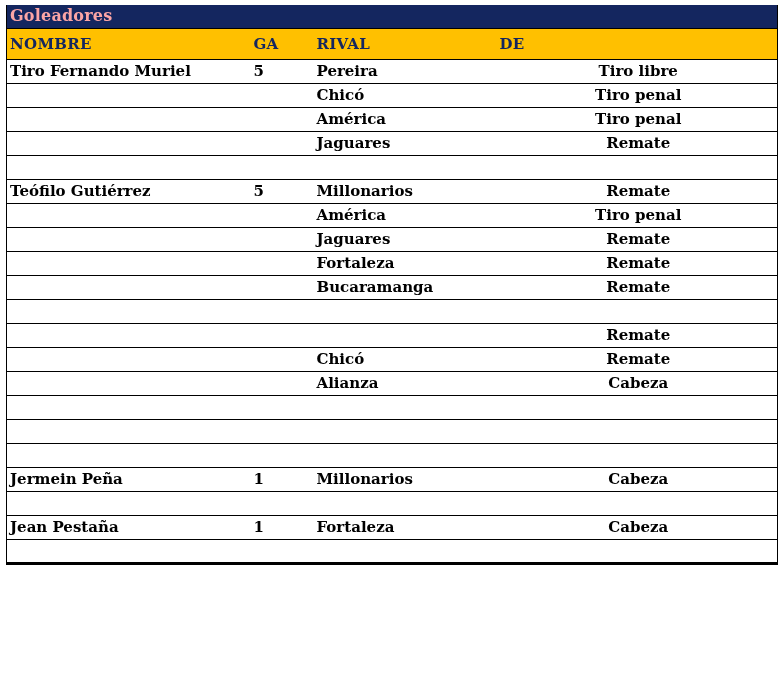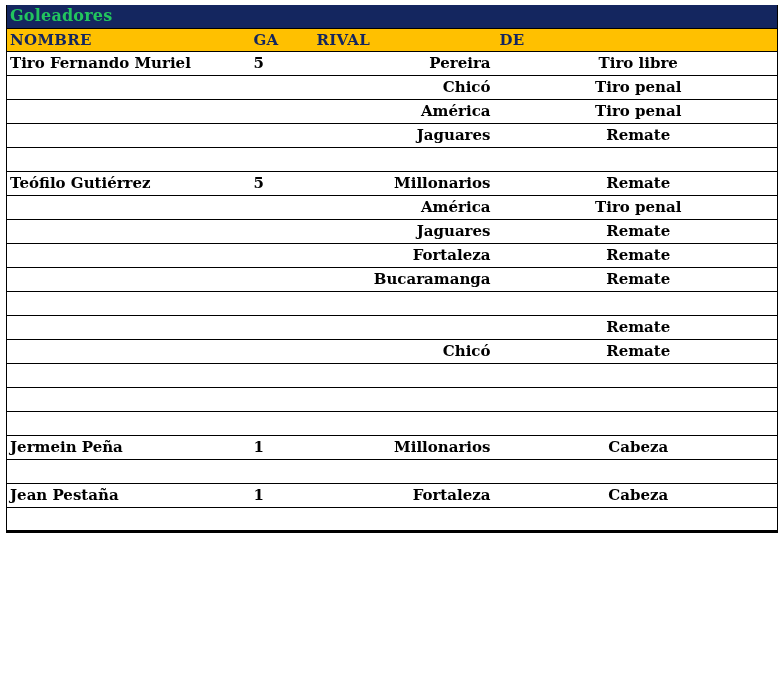--- a/index.html
+++ b/index.html
@@ -37,7 +37,7 @@
   }
   tr.title-row td {
     background: var(--navy);
-    color: #22c55e;
+    color: #fca5a5;
     font-size: 16px;
     height: 23px;
     padding: 0 0 1px 3px;

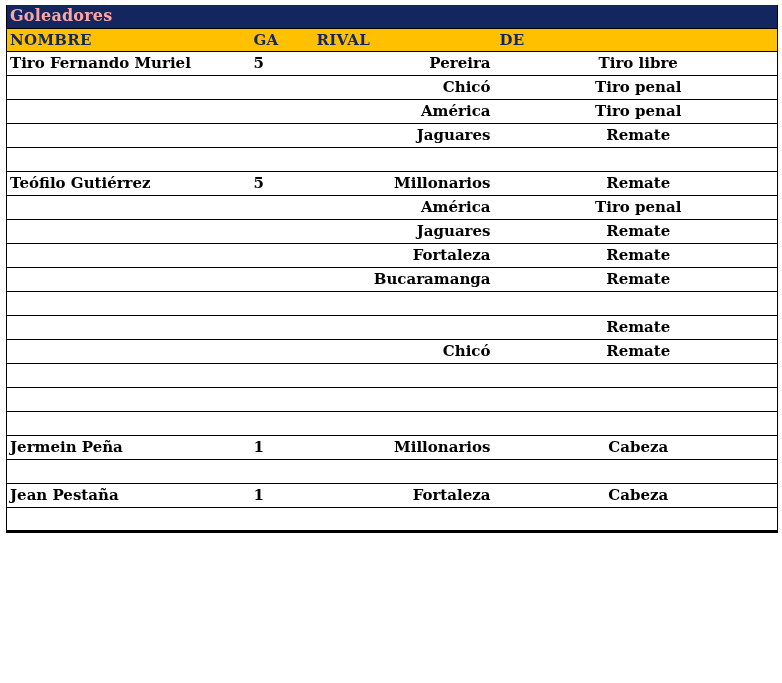--- a/index.html
+++ b/index.html
@@ -49,7 +49,7 @@
     background: var(--gold);
     color: var(--navy);
     font-size: 15px;
-    height: 23px;
+    height: 31px;
     text-align: left;
     vertical-align: middle;
     padding: 0;

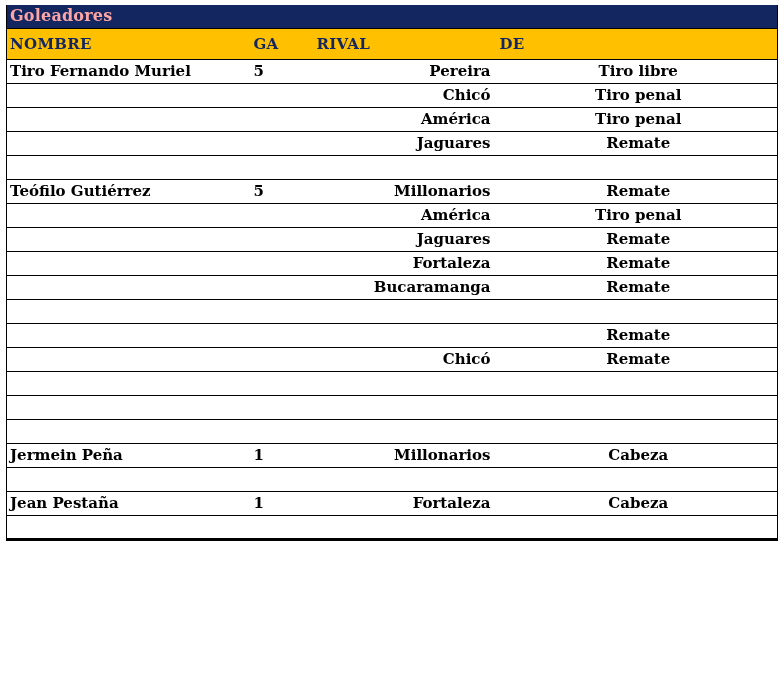--- a/index.html
+++ b/index.html
@@ -68,7 +68,7 @@
   }
   .col-nombre { padding-left: 3px !important; }
   .col-ga     { padding-left: 8px !important; }
-  .col-rival  { padding-left: 6px !important; text-align: right; }
+  .col-rival  { padding-left: 6px !important; }
   .col-de     { padding-left: 9px !important; text-align: center; }
 </style>
 </head>

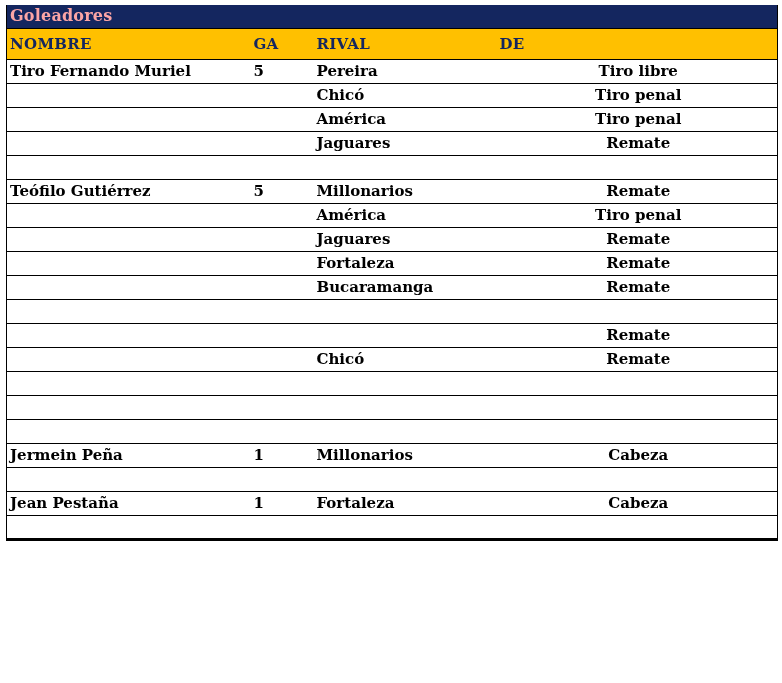--- a/index.html
+++ b/index.html
@@ -175,6 +175,12 @@
         <tr>
           <td class="col-nombre"></td>
           <td class="col-ga"></td>
+          <td class="col-rival">Alianza</td>
+          <td class="col-de">Cabeza</td>
+        </tr>
+        <tr>
+          <td class="col-nombre"></td>
+          <td class="col-ga"></td>
           <td class="col-rival"></td>
           <td class="col-de"></td>
         </tr>

